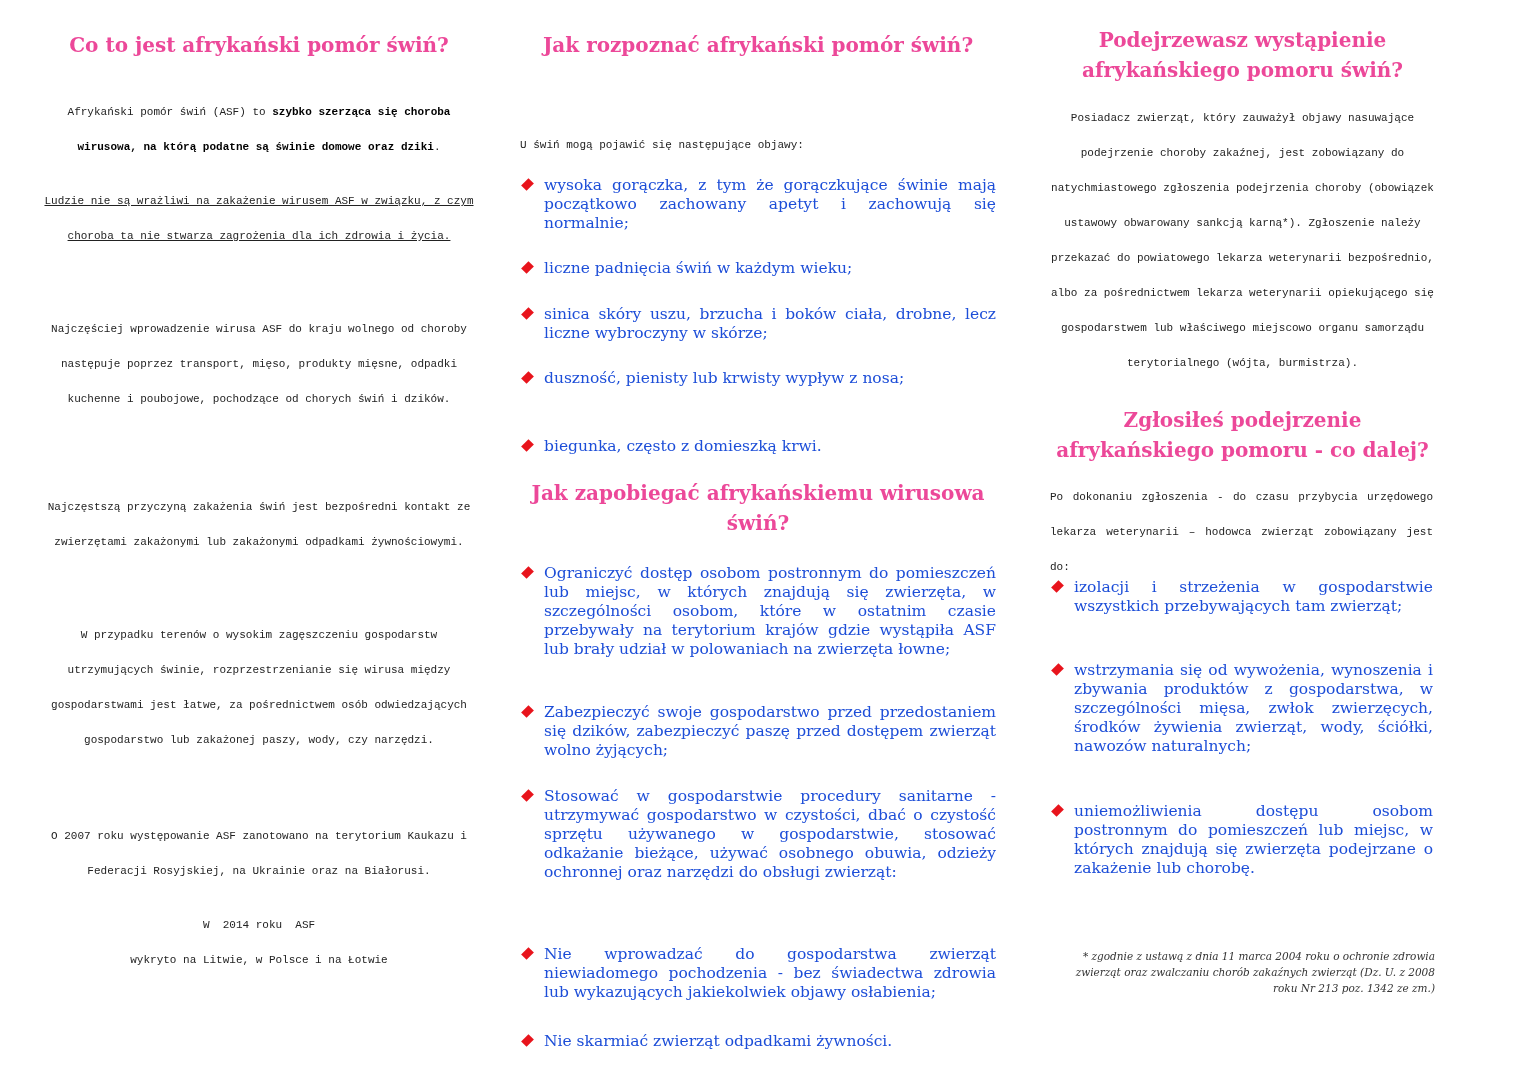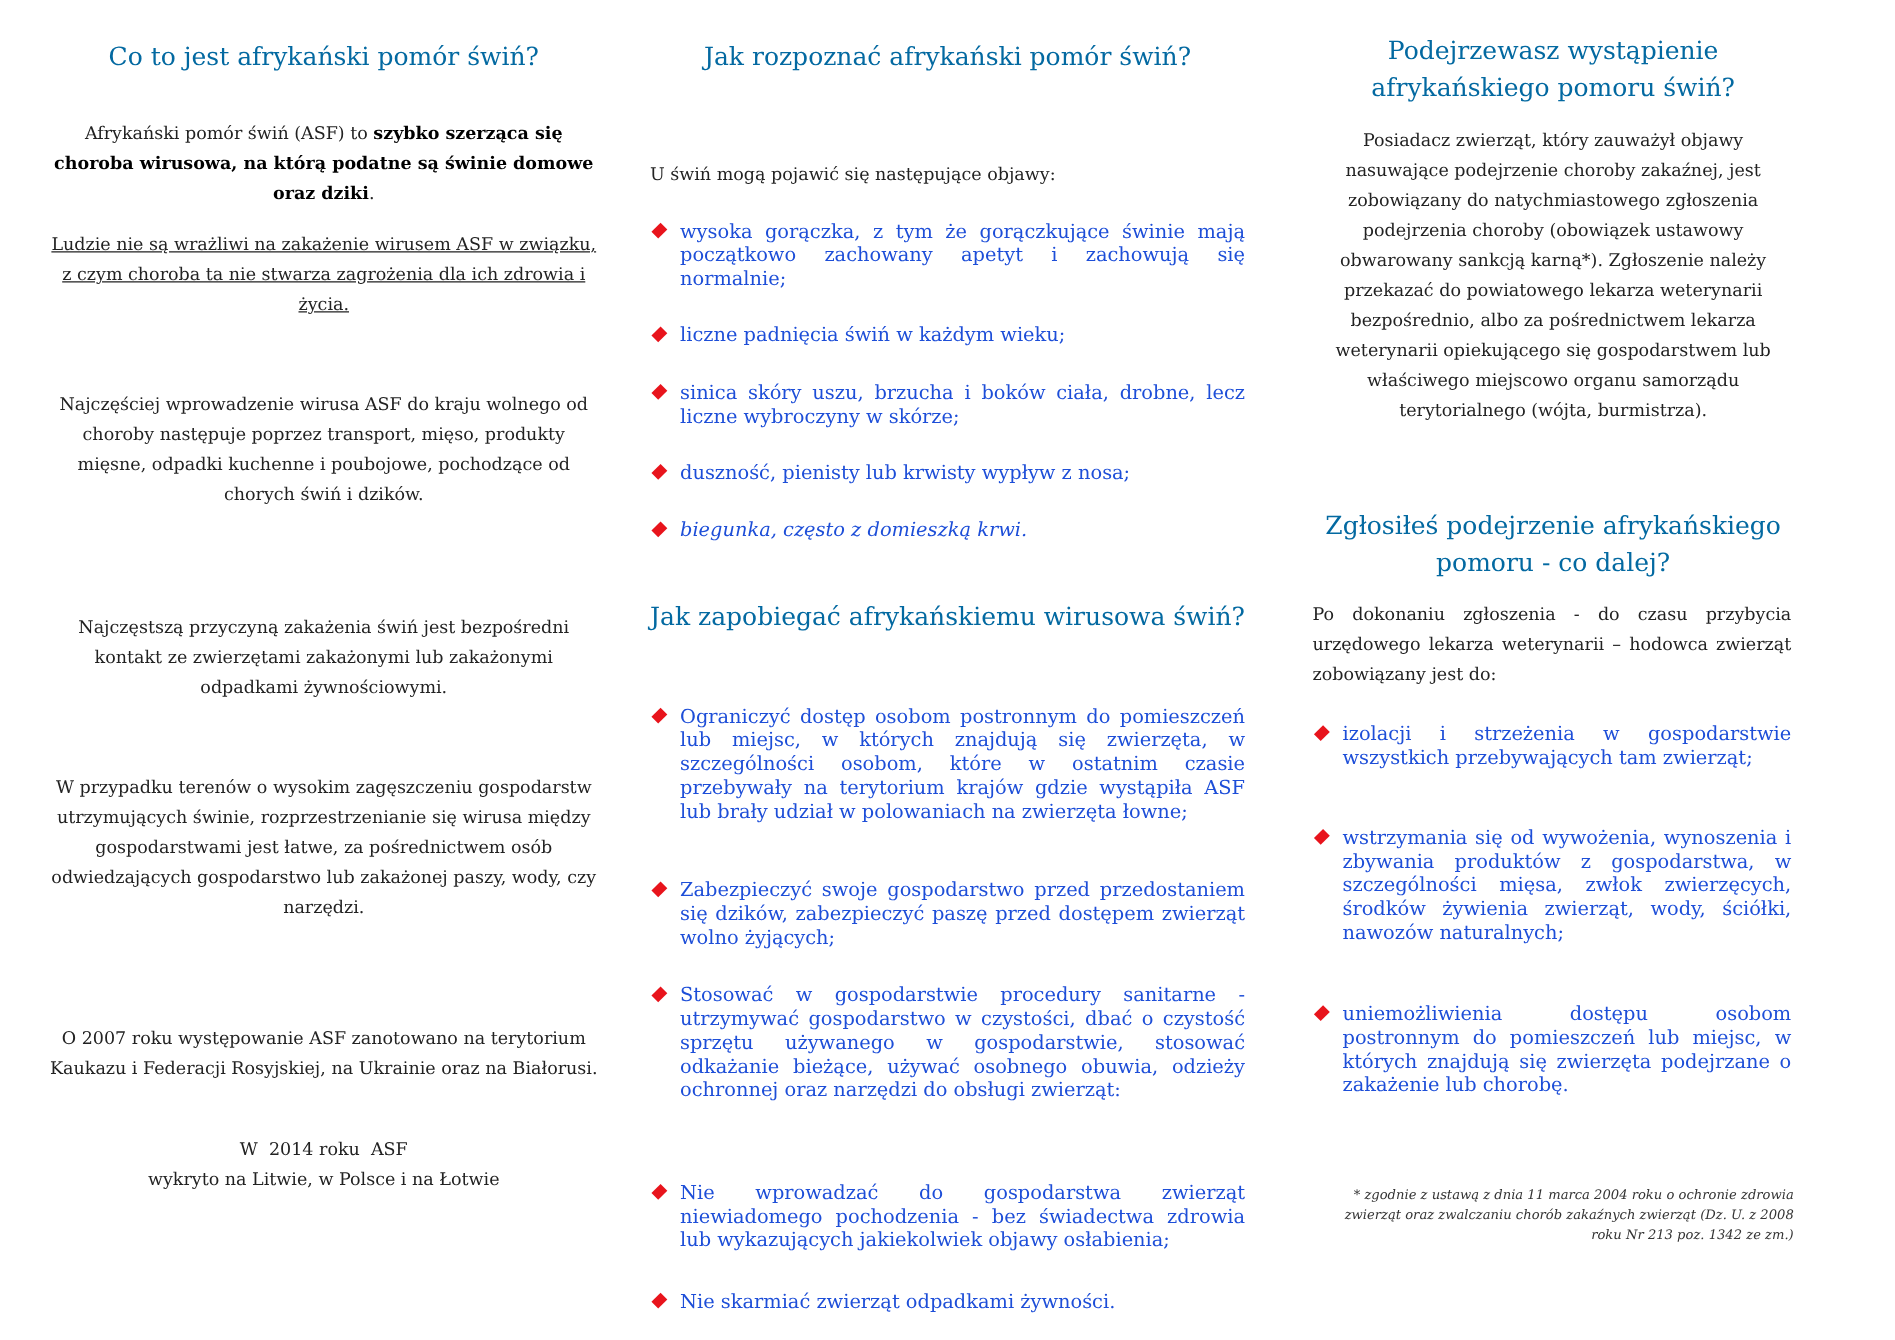--- a/index.html
+++ b/index.html
@@ -6,7 +6,7 @@
   body { width: 1516px; height: 1072px; position: relative; overflow: hidden;
          font-family: "DejaVu Serif", "Liberation Serif", serif; color: #1a1a1a; }
   .col { position: absolute; top: 0; }
-  .h { font-family: "DejaVu Serif", serif; font-weight: normal; font-size: 20px; color: #0369a1; text-align: center; margin: 0; line-height: 30px; }
+  .h { font-family: "DejaVu Serif", serif; font-weight: bold; font-size: 20px; color: #ec4899; text-align: center; margin: 0; line-height: 30px; }
   .p { font-size: 14px; line-height: 24px; text-align: center; margin: 0; color: #222; }
   .b { font-weight: bold; color: #000; }
   .u { text-decoration: underline; }

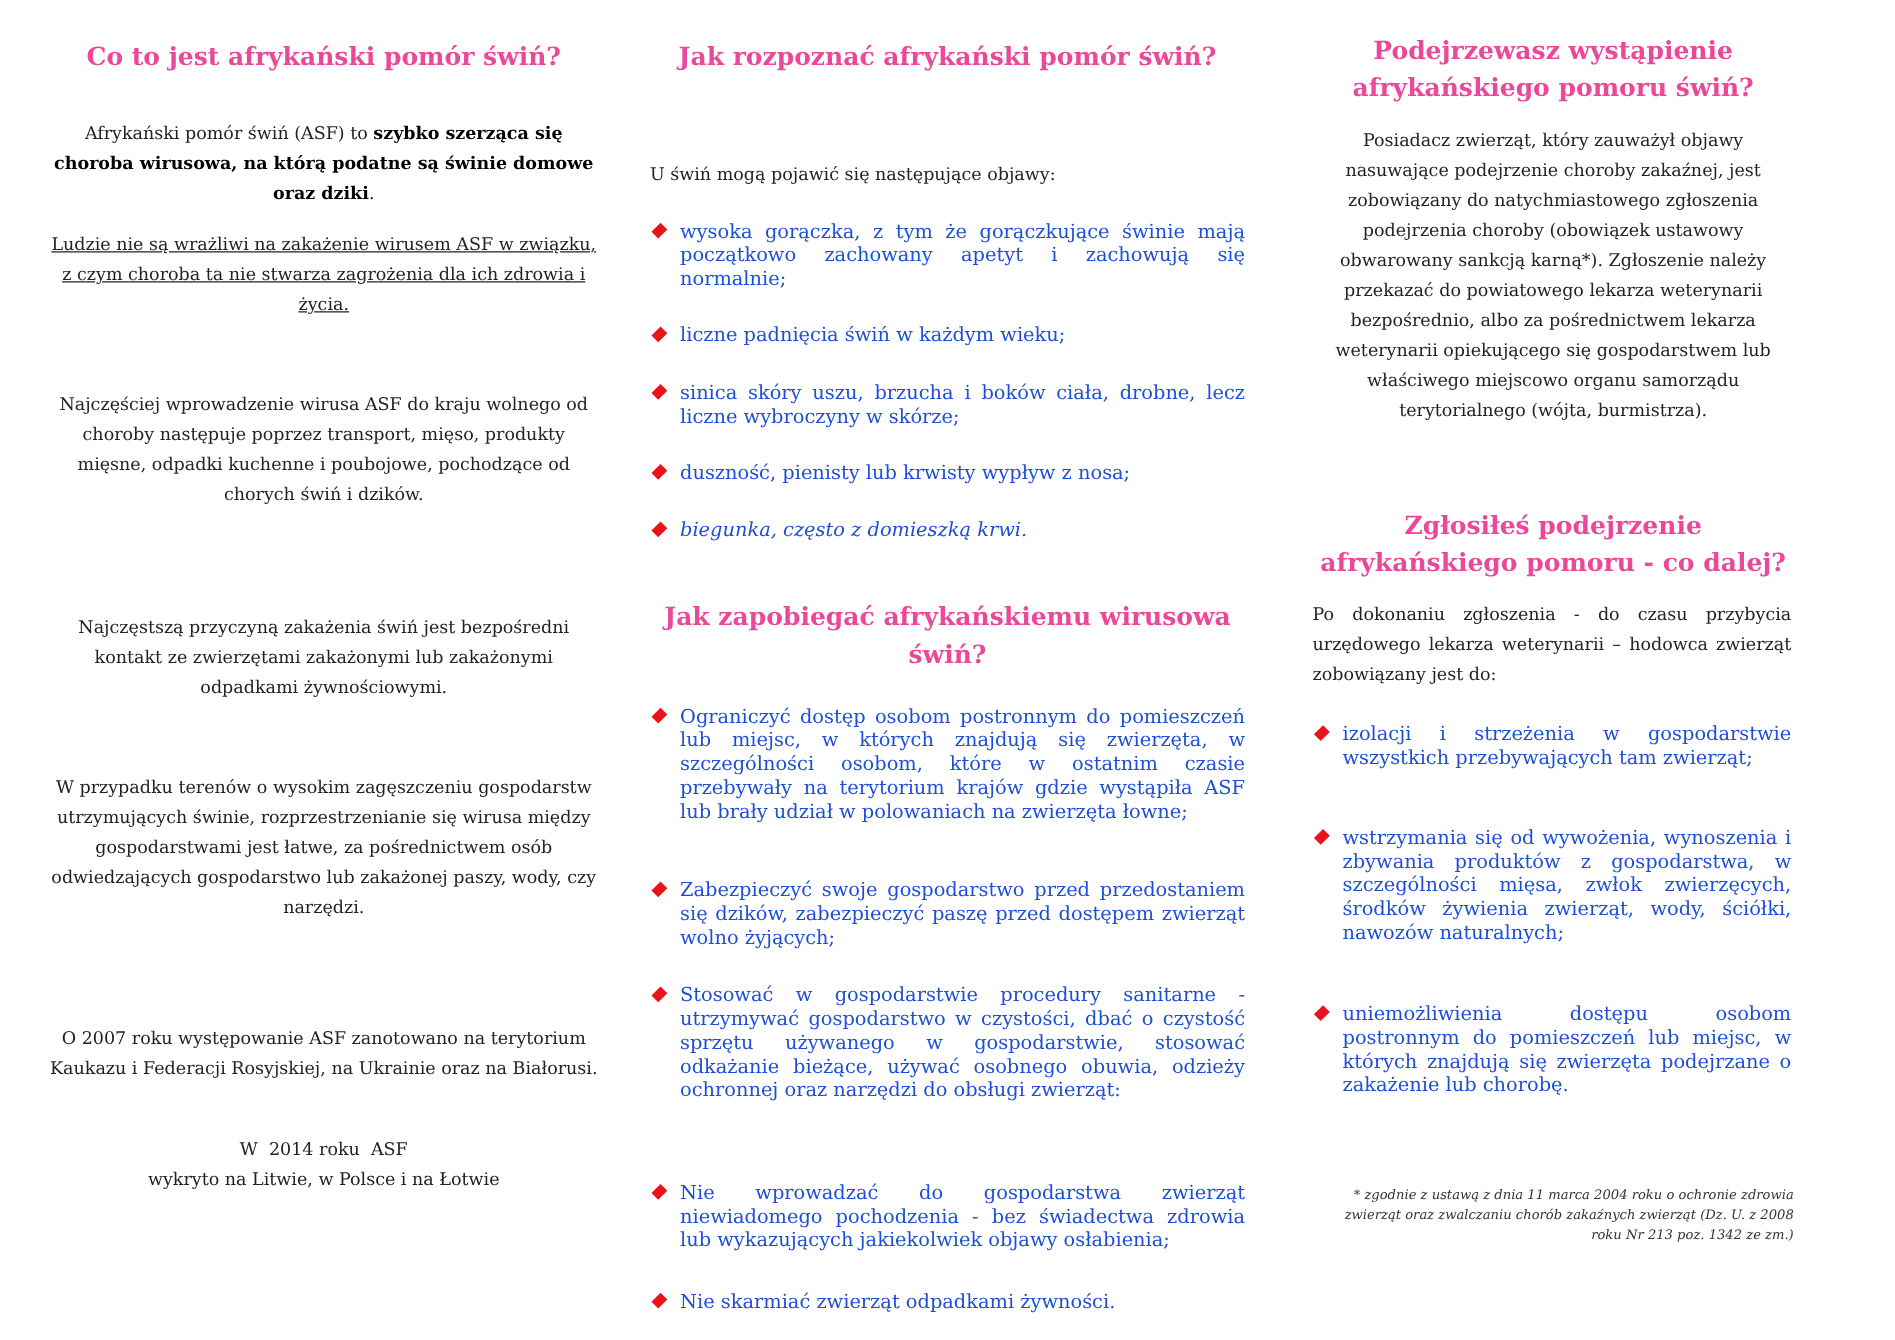--- a/index.html
+++ b/index.html
@@ -7,7 +7,7 @@
          font-family: "DejaVu Serif", "Liberation Serif", serif; color: #1a1a1a; }
   .col { position: absolute; top: 0; }
   .h { font-family: "DejaVu Serif", serif; font-weight: bold; font-size: 20px; color: #ec4899; text-align: center; margin: 0; line-height: 30px; }
-  .p { font-size: 14px; line-height: 24px; text-align: center; margin: 0; color: #222; }
+  .p { font-size: 11px; line-height: 35px; text-align: center; margin: 0; color: #222; font-family: Liberation Mono, monospace; }
   .b { font-weight: bold; color: #000; }
   .u { text-decoration: underline; }
   .li { position: relative; padding-left: 24px; font-size: 15.5px; line-height: 19px; text-align: justify; text-align-last: left; color: #1d4ed8; }

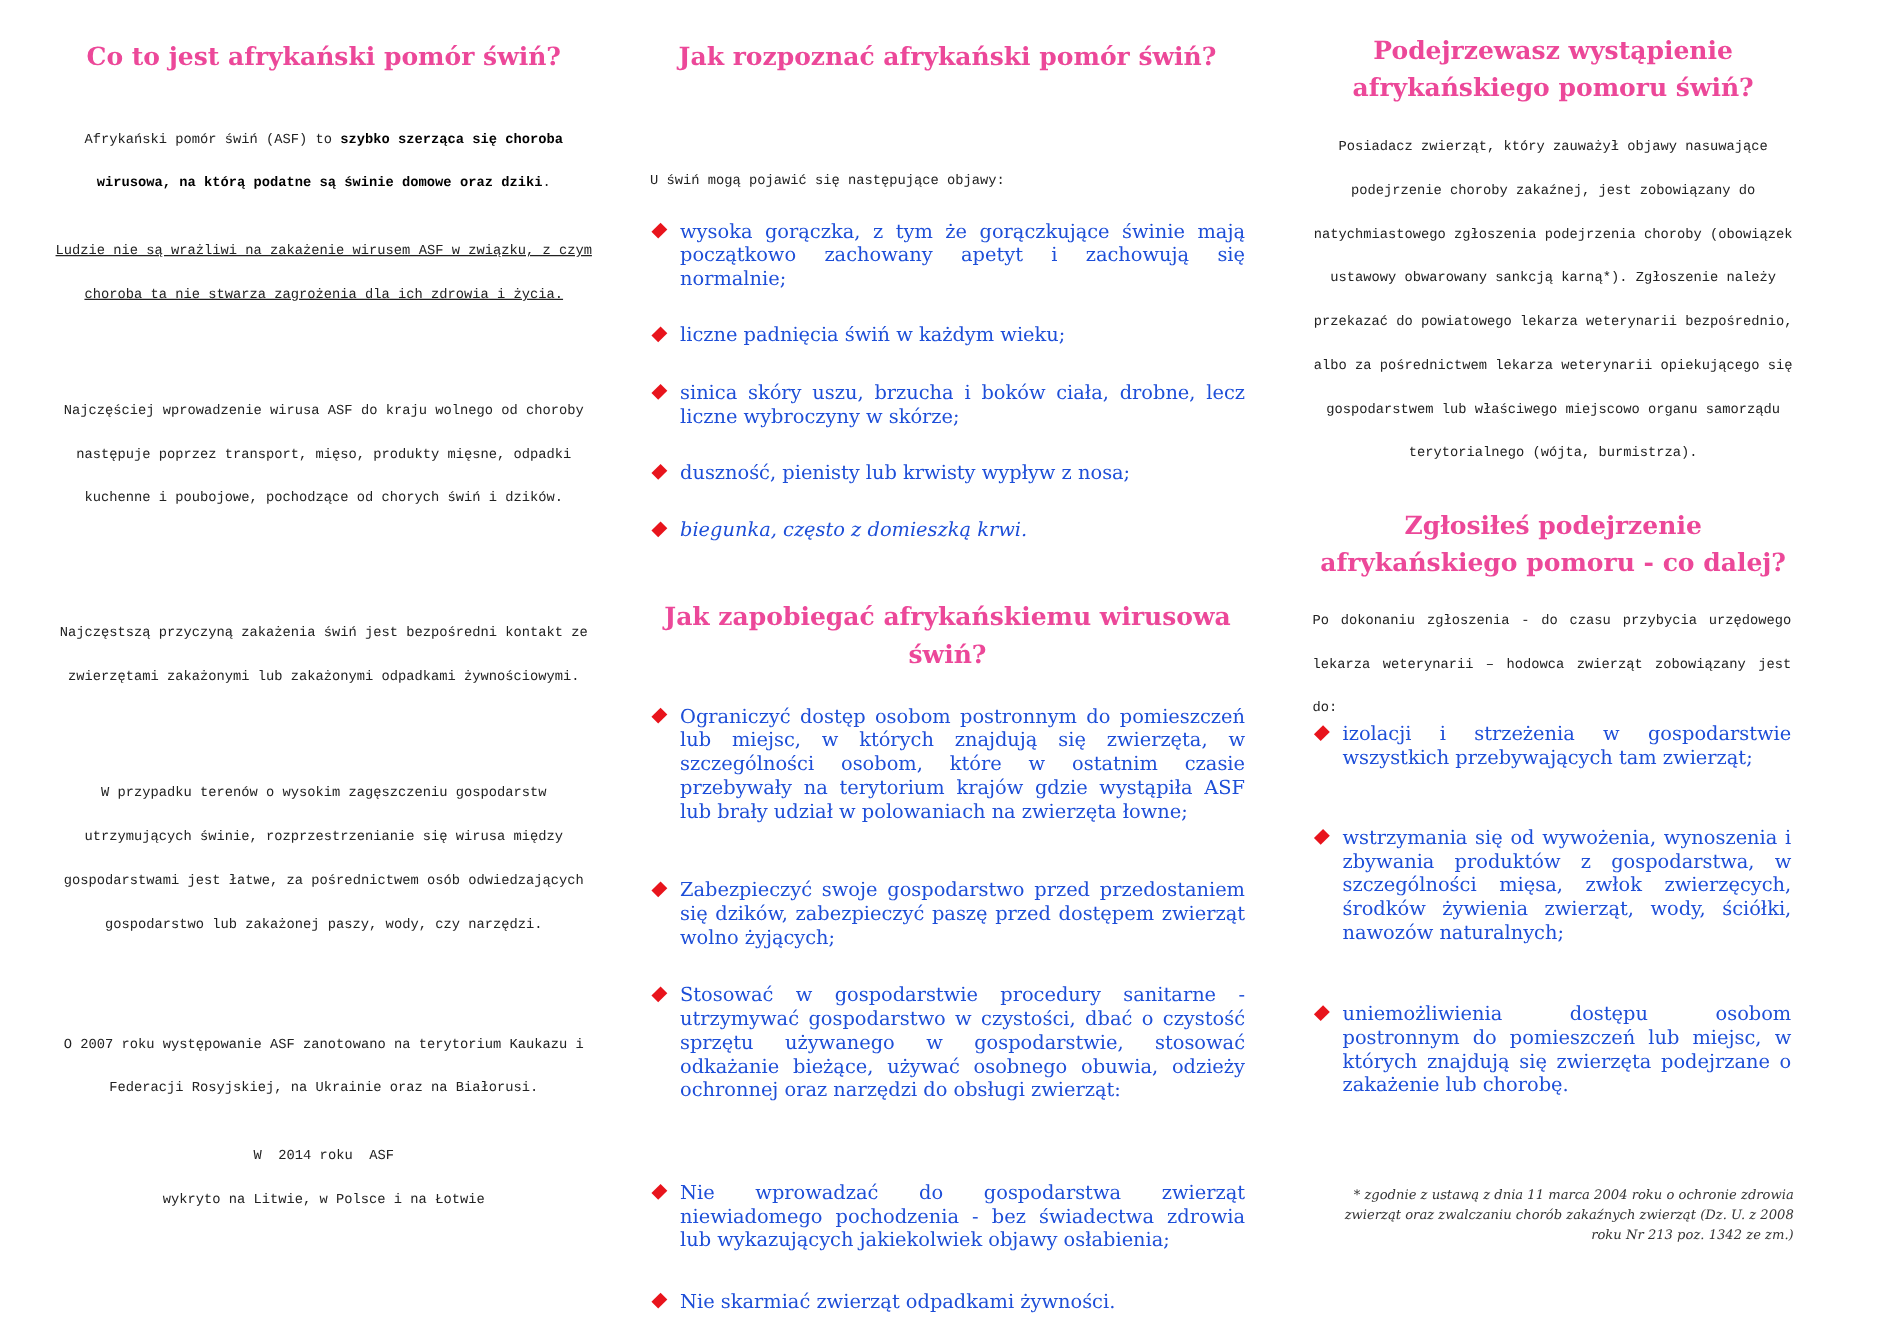--- a/index.html
+++ b/index.html
@@ -41,7 +41,7 @@
   <div class="li" style="position:absolute; top:259px; left:0; width:452px;"><span class="diamond-wrap"></span><span>liczne padnięcia świń w każdym wieku;</span></div>
   <div class="li" style="position:absolute; top:305px; left:0; width:452px;"><span class="diamond-wrap"></span><span>sinica skóry uszu, brzucha i boków ciała, drobne, lecz liczne wybroczyny w skórze;</span></div>
   <div class="li" style="position:absolute; top:369px; left:0; width:452px;"><span class="diamond-wrap"></span><span>duszność, pienisty lub krwisty wypływ z nosa;</span></div>
-  <div class="li" style="position:absolute; top:415px; left:0; width:452px;font-style:italic;"><span class="diamond-wrap"></span><span>biegunka, często z domieszką krwi.</span></div>
+  <div class="li" style="position:absolute; top:437px; left:0; width:452px;"><span class="diamond-wrap"></span><span>biegunka, często z domieszką krwi.</span></div>
 
   <h2 class="h" style="position:absolute; top:478px; left:0; width:476px;">Jak zapobiegać afrykańskiemu wirusowa świń?</h2>
   <div class="li" style="position:absolute; top:564px; left:0; width:452px;"><span class="diamond-wrap"></span><span>Ograniczyć dostęp osobom postronnym do pomieszczeń lub miejsc, w których znajdują się zwierzęta, w szczególności osobom, które w ostatnim czasie przebywały na terytorium krajów gdzie wystąpiła ASF lub brały udział w polowaniach na zwierzęta łowne;</span></div>

